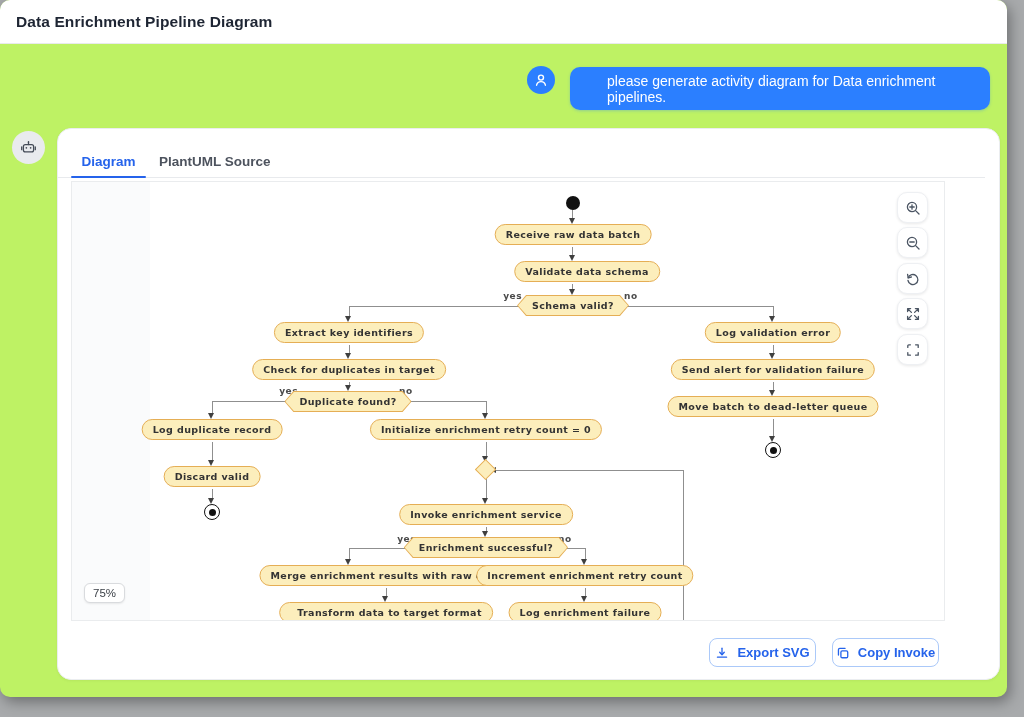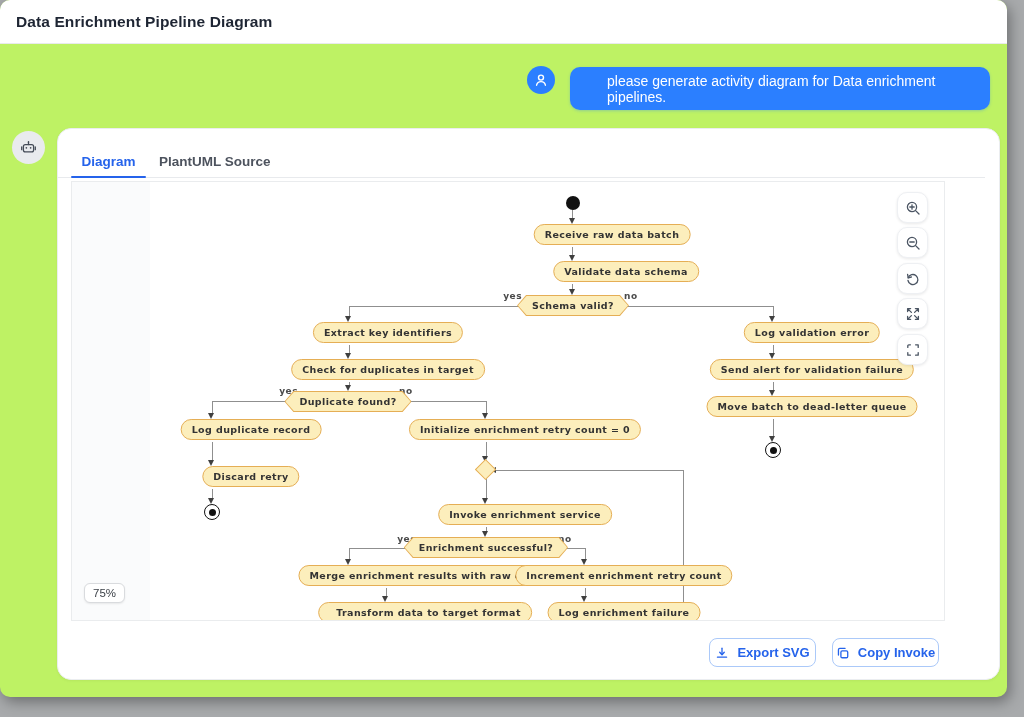--- a/index.html
+++ b/index.html
@@ -38,7 +38,7 @@
   
   .act { position:absolute; transform:translateX(-50%); background:#fceebc; border:1px solid #e5ae55;
          border-radius:12px; padding:4px 10px; font-size:9.5px; font-weight:600; letter-spacing:.4px;
-         color:#333; white-space:nowrap; text-align:center; font-family:"DejaVu Sans", sans-serif;margin-left:39px; }
+         color:#333; white-space:nowrap; text-align:center; font-family:"DejaVu Sans", sans-serif; }
   .hex { position:absolute; transform:translateX(-50%); background:#e5ae55; padding:1px;
          clip-path:polygon(9px 0, calc(100% - 9px) 0, 100% 50%, calc(100% - 9px) 100%, 9px 100%, 0 50%); }
   .hex-in { background:#fceebc; padding:4px 14px; font-size:9.5px; font-weight:600; letter-spacing:.4px;

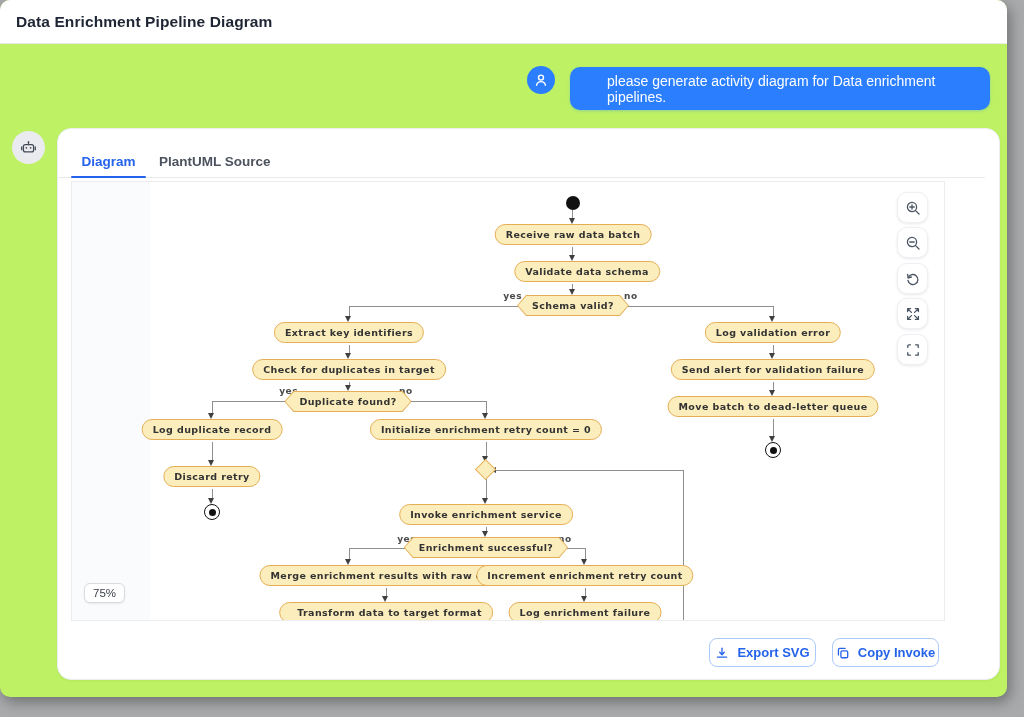--- a/index.html
+++ b/index.html
@@ -199,7 +199,7 @@
           <div class="hex-in">Duplicate found?</div>
         </div>
       <div class="act" style="left:140px; top:237px;">Log duplicate record</div>
-      <div class="act" style="left:140px; top:284px;">Discard retry</div>
+      <div class="act" style="left:140px; top:284px;">Discard valid</div>
       <div class="end-node" style="left:132px; top:322px;">
           <div class="end-dot"></div>
         </div>

